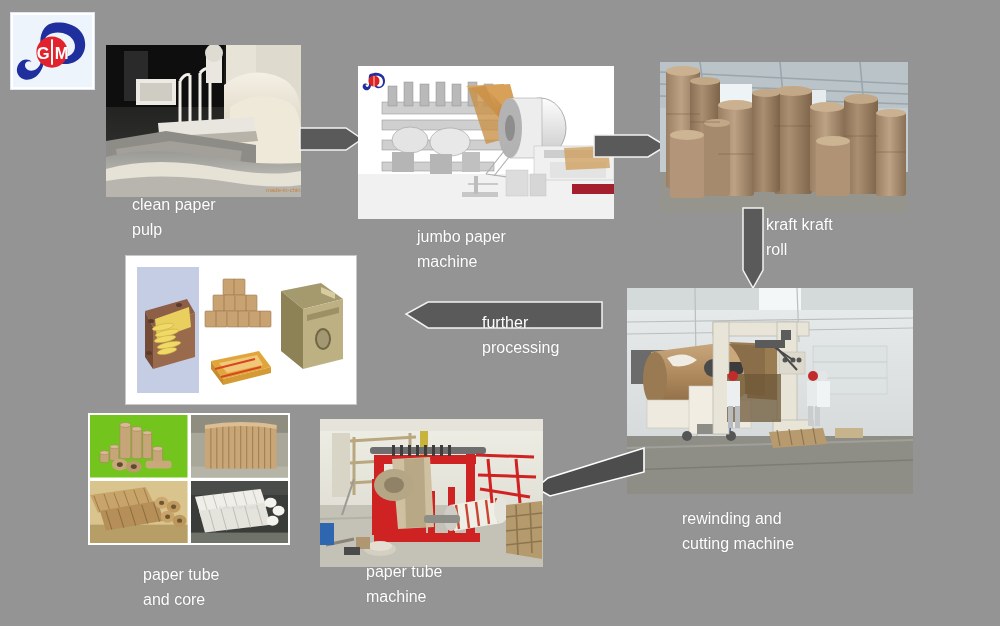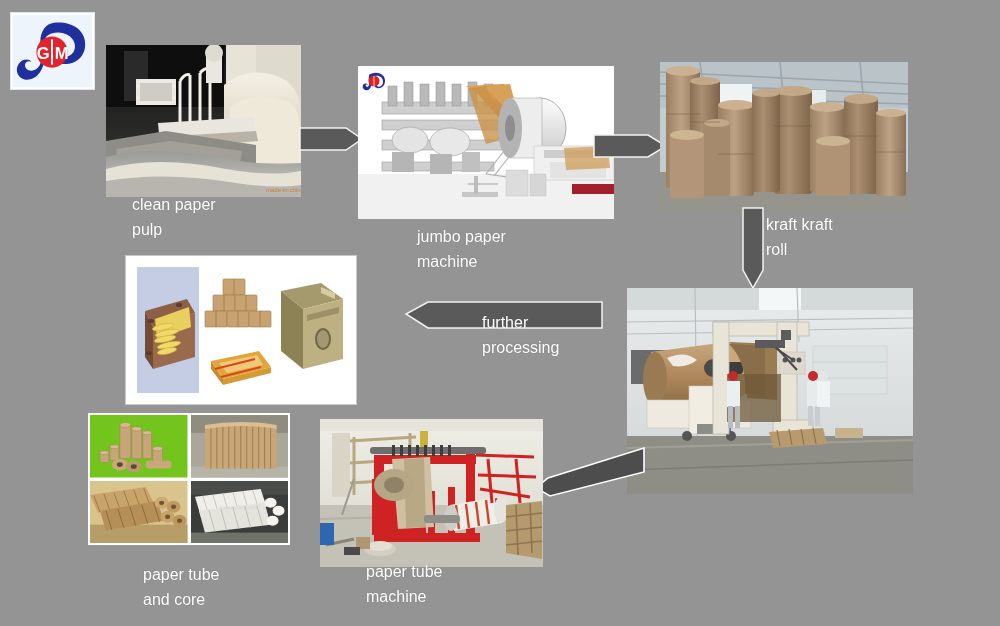--- a/index.html
+++ b/index.html
@@ -411,6 +411,8 @@
       <rect x="208" y="140" width="28" height="10" fill="#c7b48c"></rect>
     </svg>
   </div>
+  <div class="caption" style="left:682px; top:506px; width:260px;">rewinding and
+cutting machine</div>
 
   <div class="arrow" style="left:526px; top:440px; width:120px; height:70px;">
     <svg width="120" height="70" viewBox="0 0 120 70">

